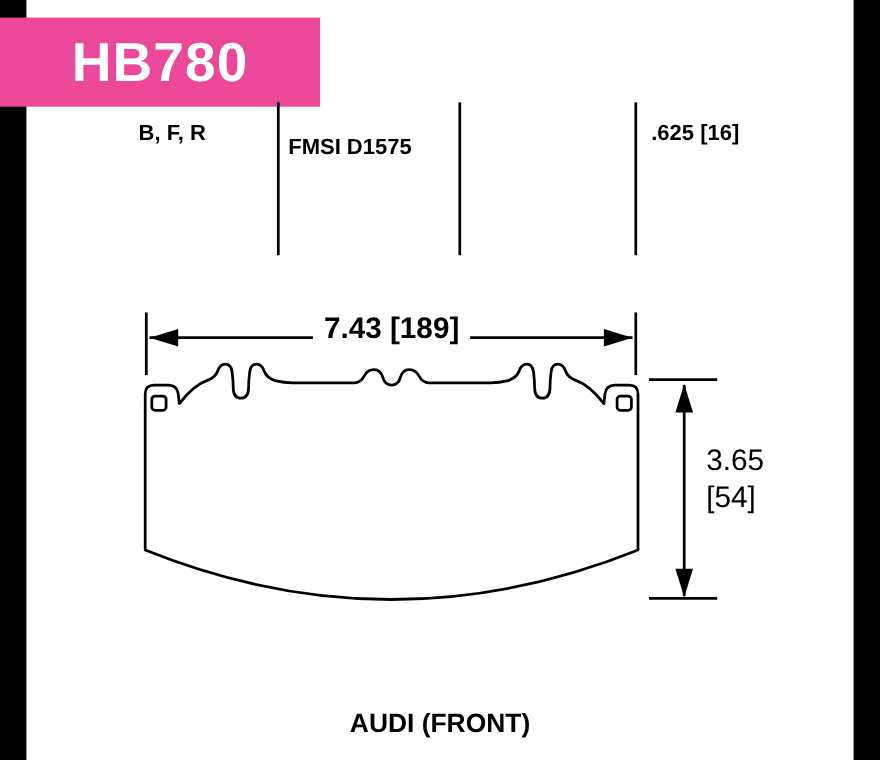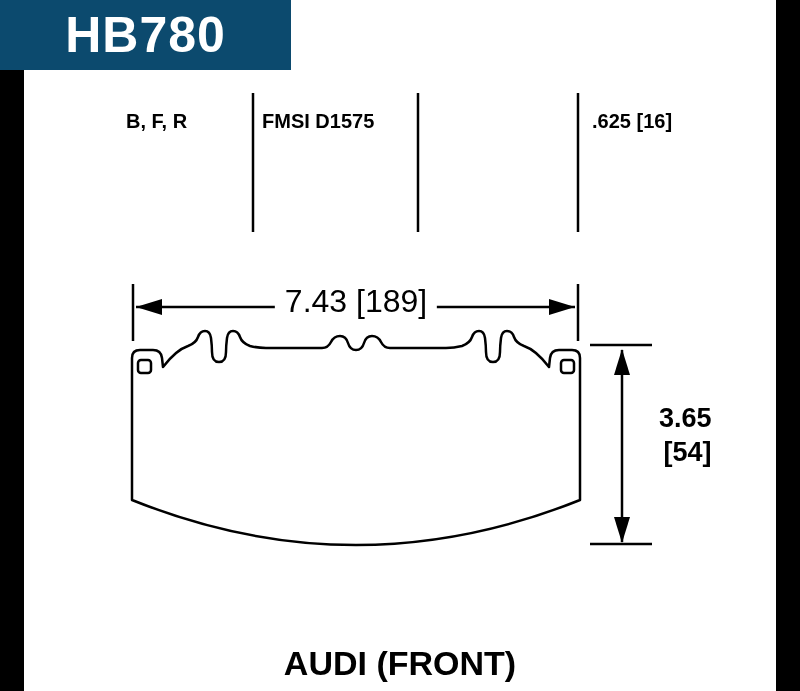--- a/index.html
+++ b/index.html
@@ -10,7 +10,7 @@
   .bar-left{position:absolute;left:0;top:0;width:24px;height:691px;background:#000;}
   .bar-right{position:absolute;right:0;top:0;width:24px;height:691px;background:#000;}
   .header-box{
-    position:absolute;left:0;top:0;width:291px;height:70px;background:#0c4a6e;
+    position:absolute;left:0;top:16px;width:291px;height:81px;background:#ec4899;
     display:flex;align-items:center;justify-content:center;
   }
   .header-box .part-no{color:#fff;font-weight:bold;font-size:50px;letter-spacing:1px;}

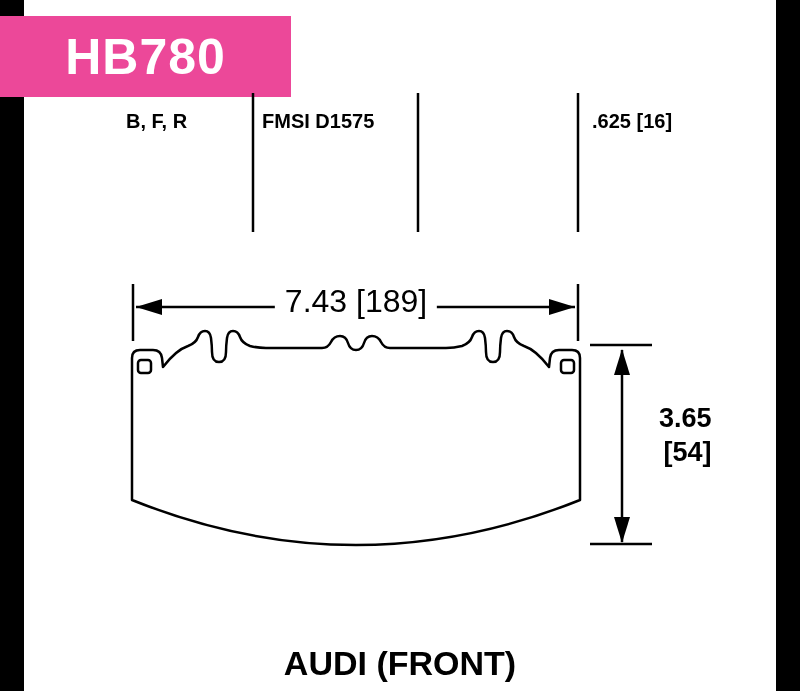--- a/index.html
+++ b/index.html
@@ -16,7 +16,7 @@
   .header-box .part-no{color:#fff;font-weight:bold;font-size:50px;letter-spacing:1px;}
   .spec{position:absolute;top:110px;font-size:20px;font-weight:bold;white-space:nowrap;}
   .spec-compounds{left:126px;}
-  .spec-fmsi{left:262px;}
+  .spec-fmsi{left:262px;margin-top:13px;}
   .spec-thickness{left:592px;}
   svg.drawing{position:absolute;left:0;top:0;}
   .dim-width{

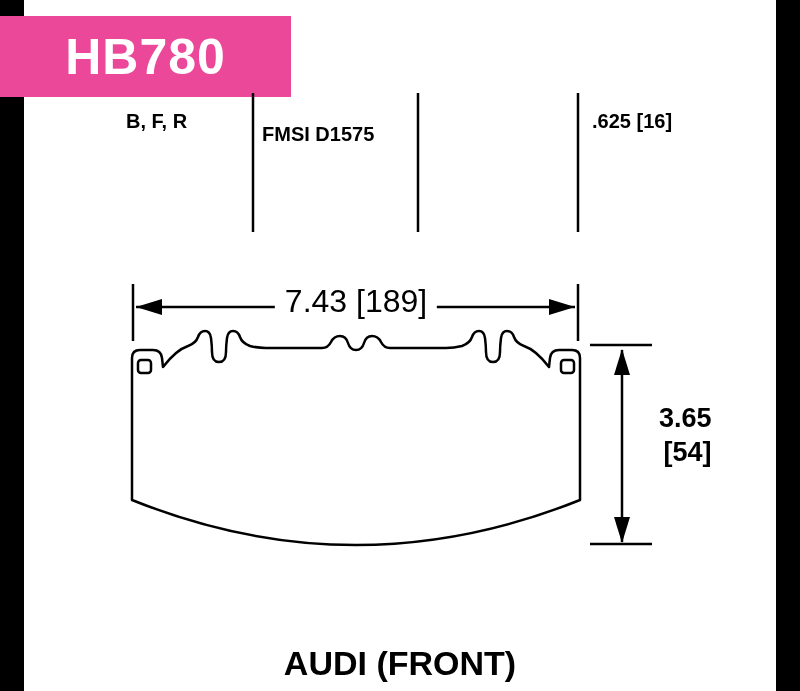--- a/index.html
+++ b/index.html
@@ -21,7 +21,7 @@
   svg.drawing{position:absolute;left:0;top:0;}
   .dim-width{
     position:absolute;left:356px;top:283px;transform:translateX(-50%);
-    background:#ffffff;padding:0 10px;font-size:32px;font-weight:normal;white-space:nowrap;
+    background:#ffffff;padding:0 10px;font-size:27px;font-weight:bold;white-space:nowrap;
   }
   .dim-height{
     position:absolute;left:659px;top:401px;font-size:27px;font-weight:bold;line-height:34px;text-align:right;

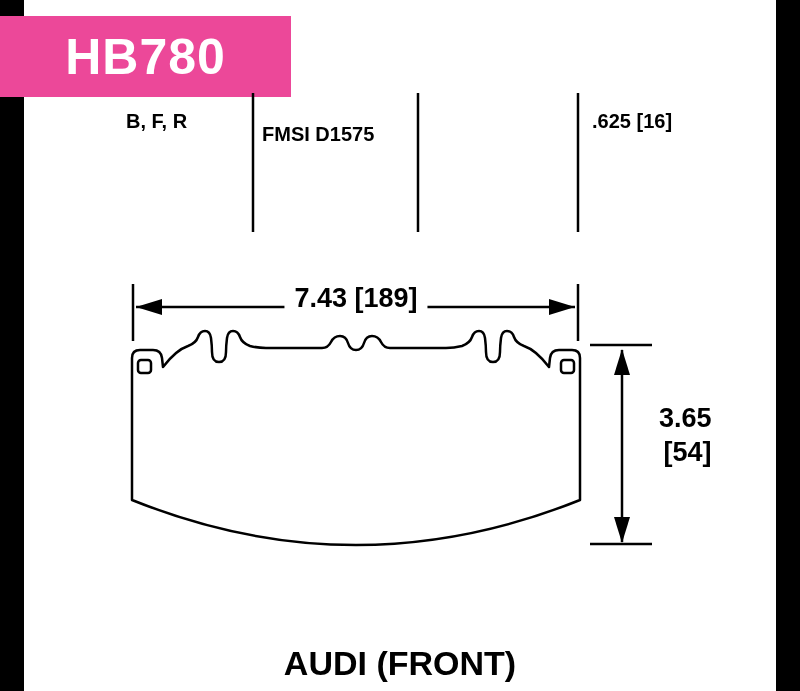--- a/index.html
+++ b/index.html
@@ -24,7 +24,7 @@
     background:#ffffff;padding:0 10px;font-size:27px;font-weight:bold;white-space:nowrap;
   }
   .dim-height{
-    position:absolute;left:659px;top:401px;font-size:27px;font-weight:bold;line-height:34px;text-align:right;
+    position:absolute;left:642px;top:401px;font-size:27px;font-weight:normal;line-height:34px;
   }
   .app-label{
     position:absolute;left:400px;top:644px;transform:translateX(-50%);

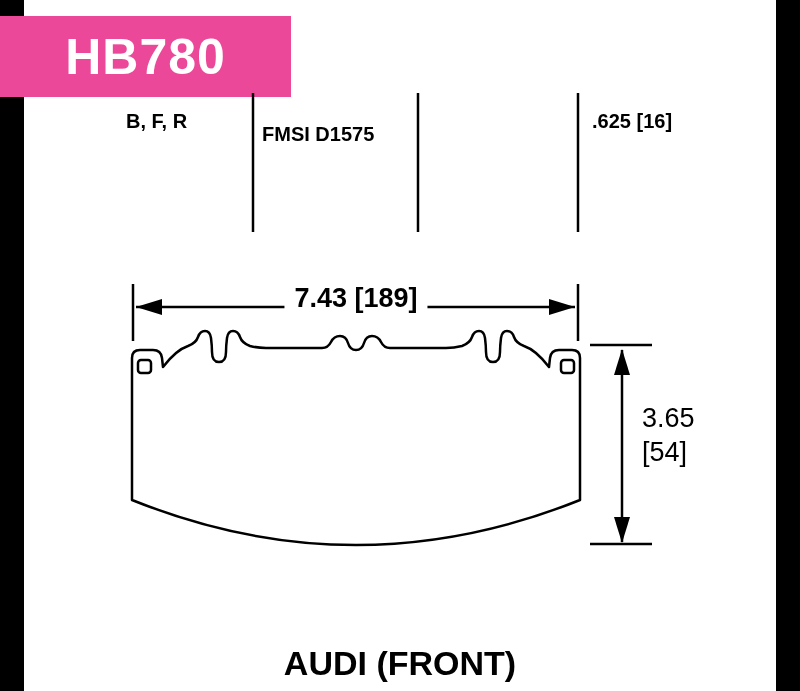--- a/index.html
+++ b/index.html
@@ -28,7 +28,7 @@
   }
   .app-label{
     position:absolute;left:400px;top:644px;transform:translateX(-50%);
-    font-size:34px;font-weight:bold;white-space:nowrap;
+    font-size:24px;font-weight:bold;white-space:nowrap;
   }
 </style>
 </head>

